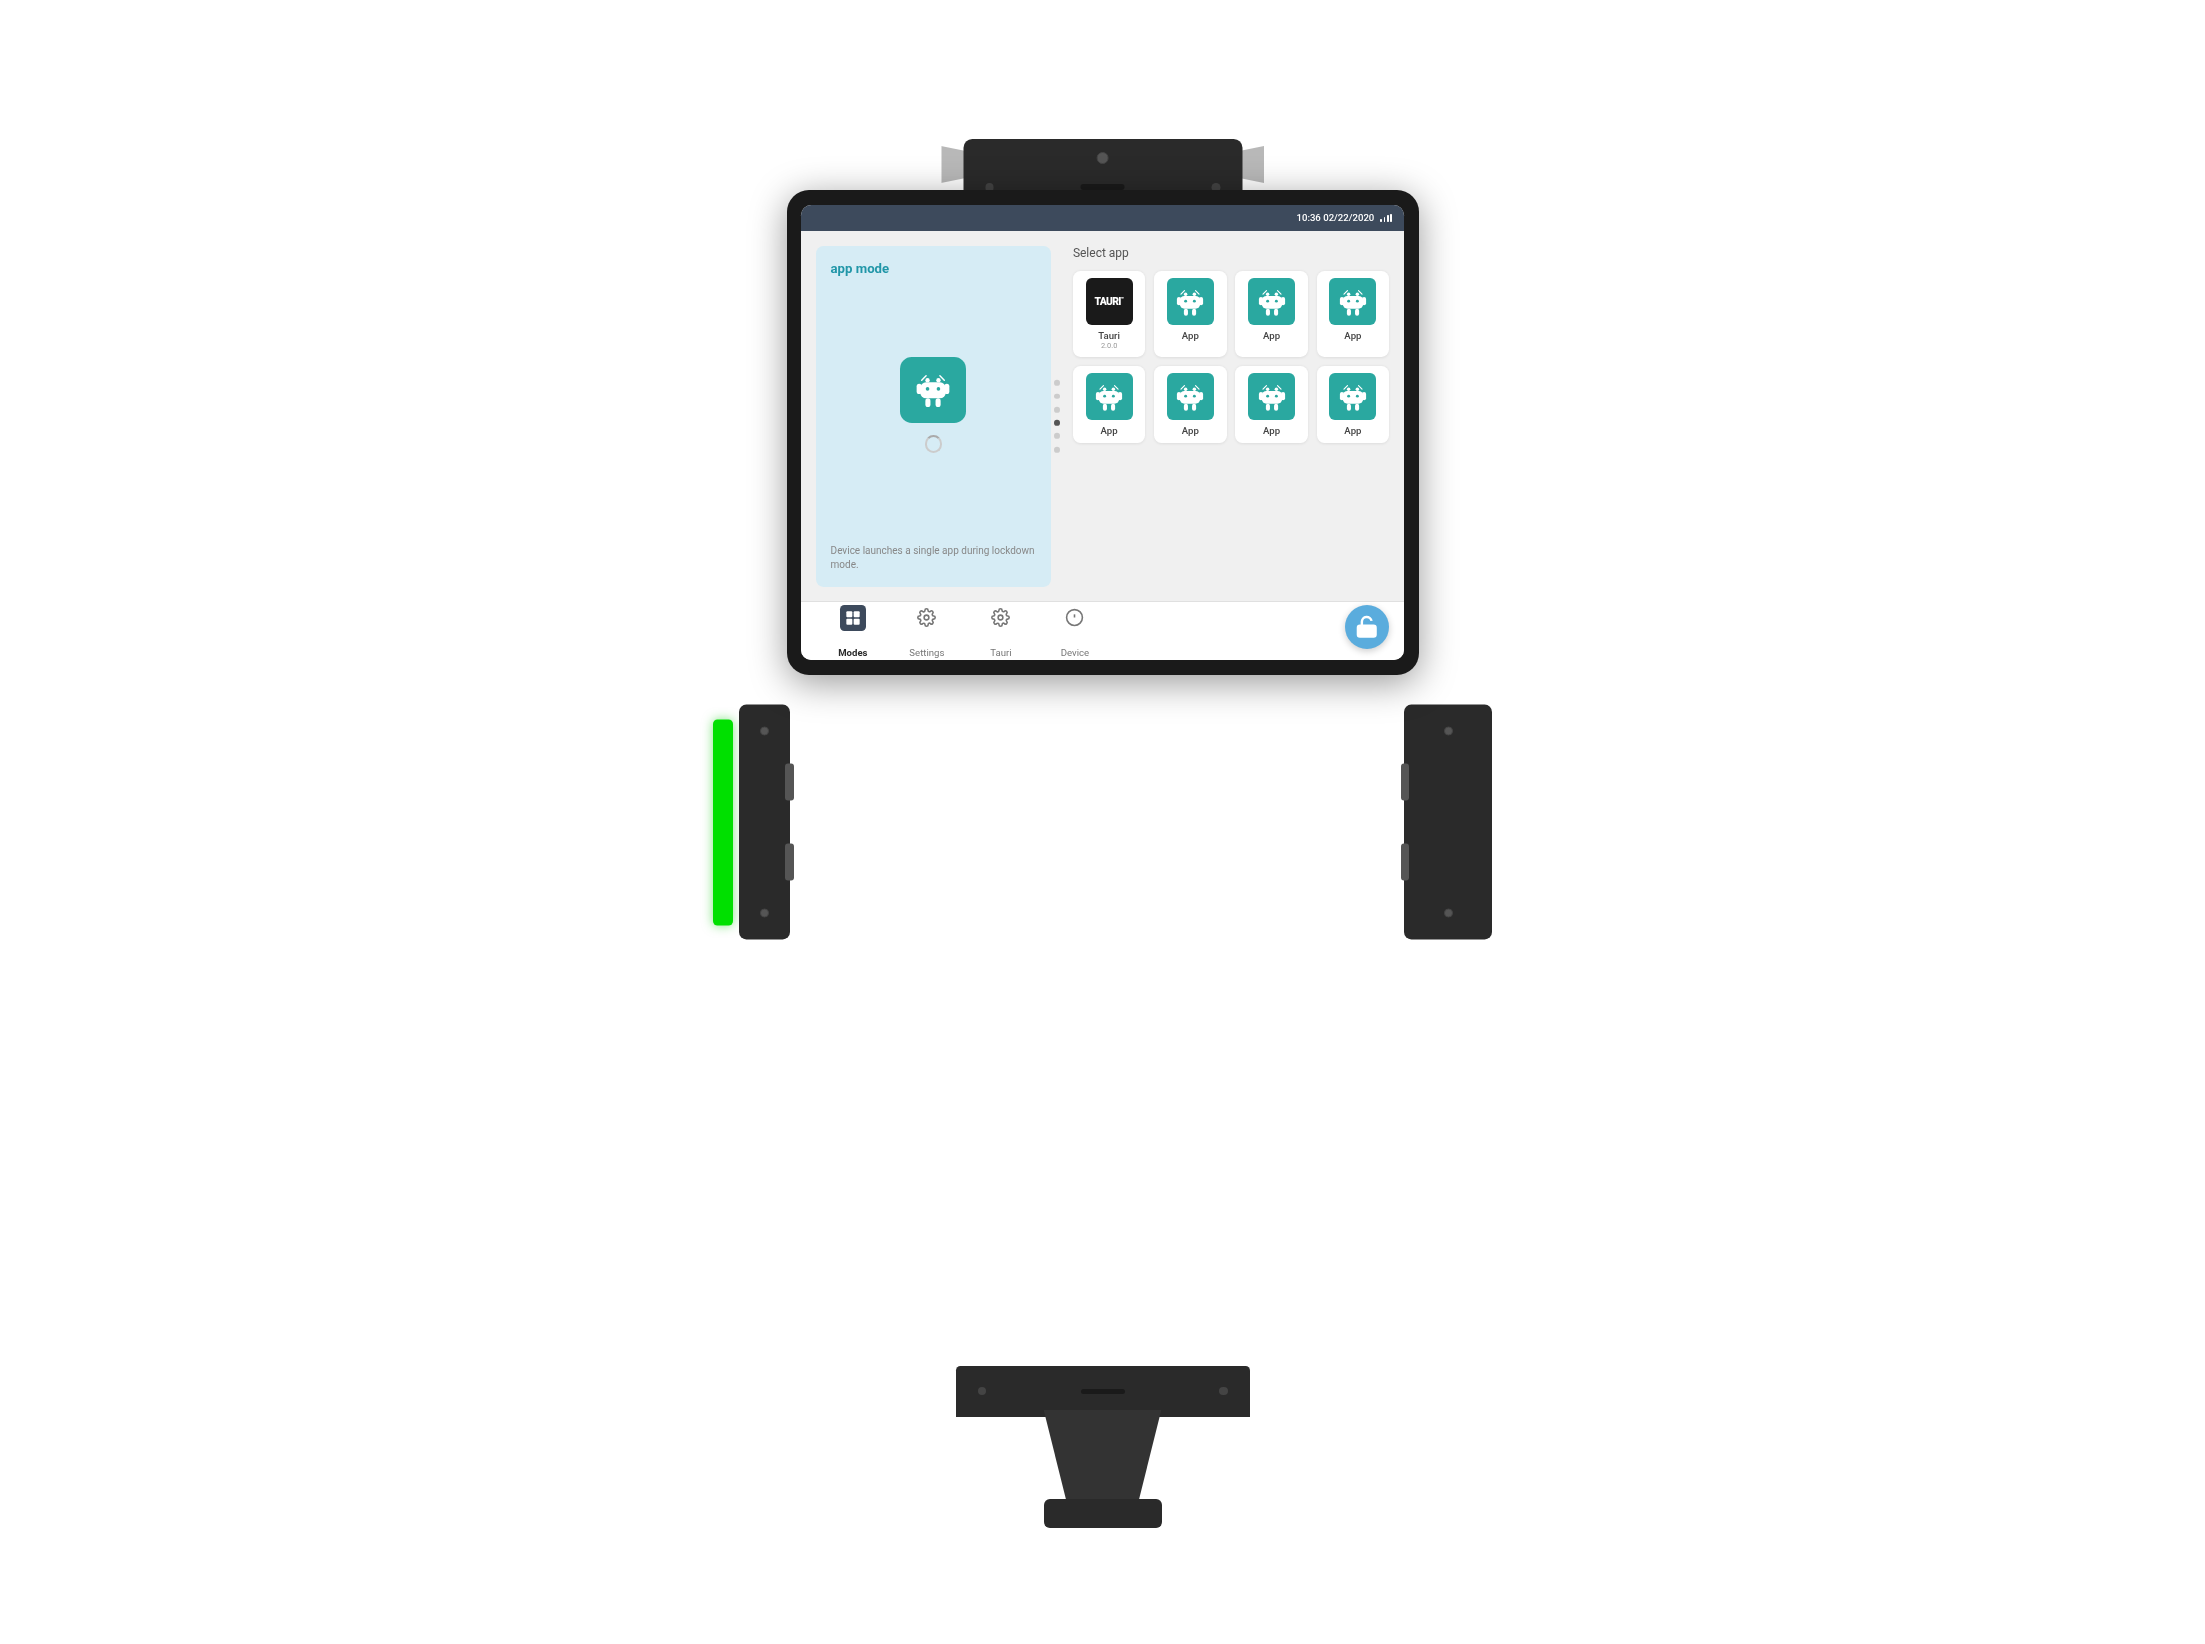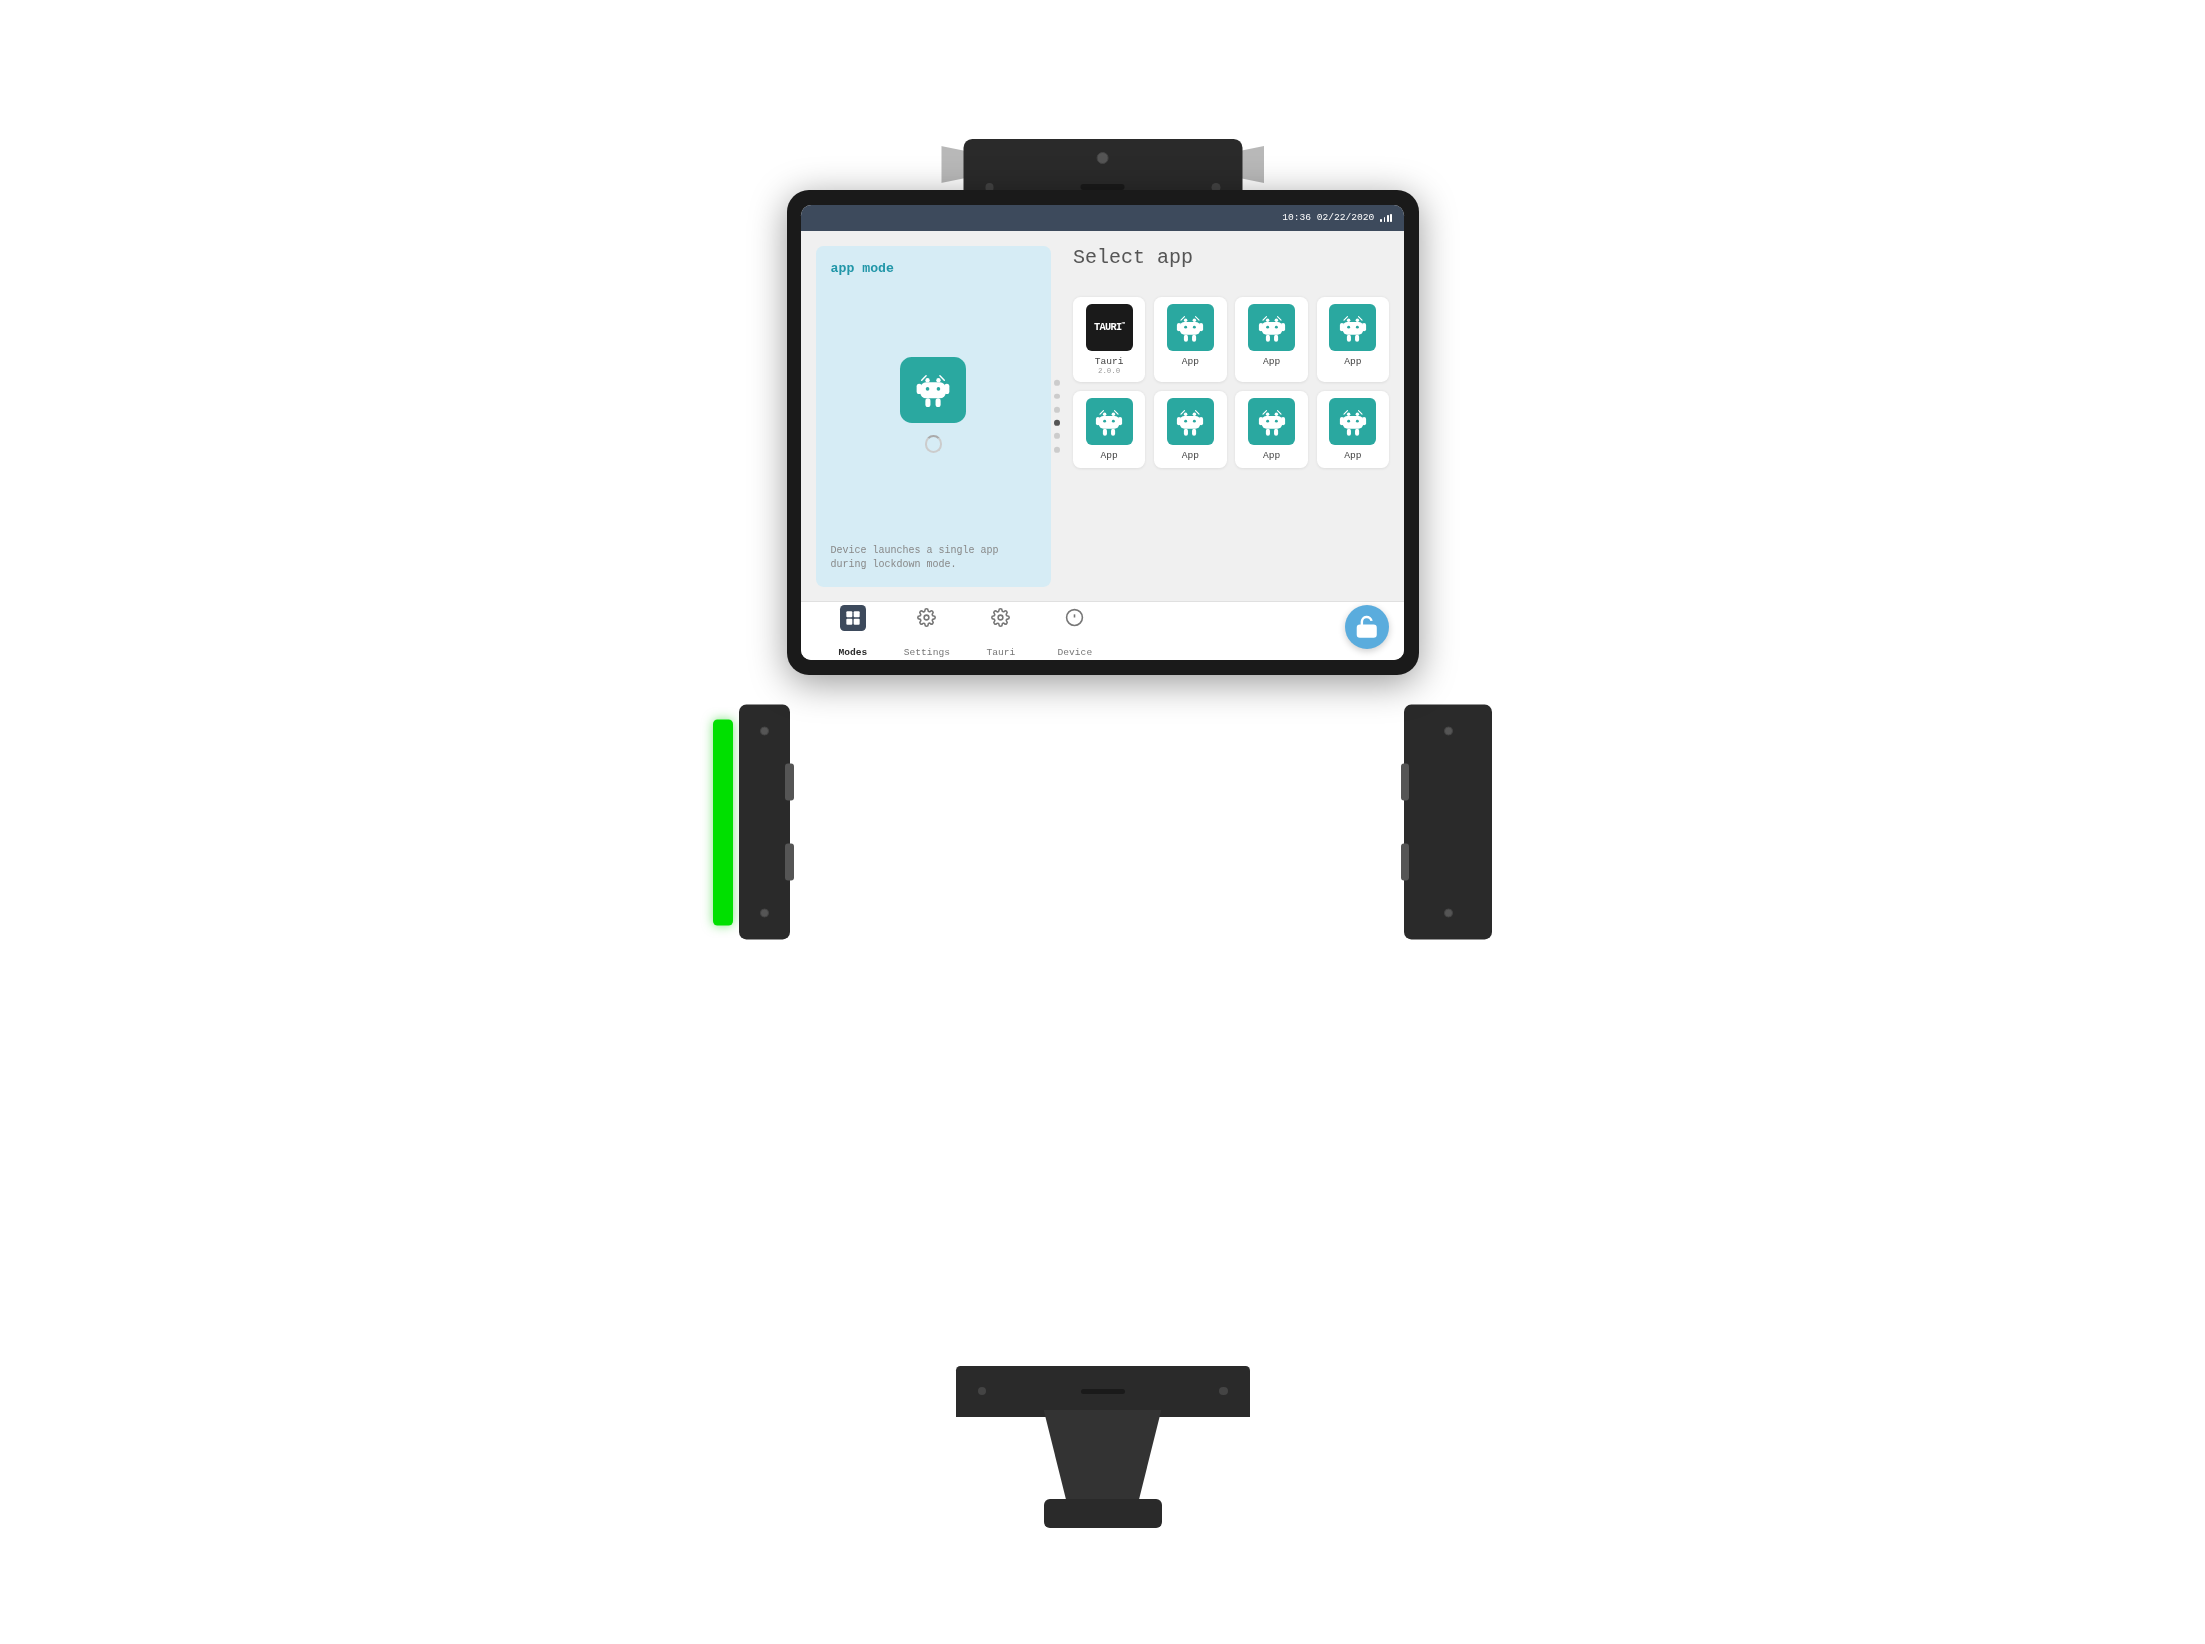--- a/index.html
+++ b/index.html
@@ -21,7 +21,6 @@
       display: flex;
       align-items: center;
       justify-content: center;
-      font-family: Liberation Mono, monospace;
     }
 
     

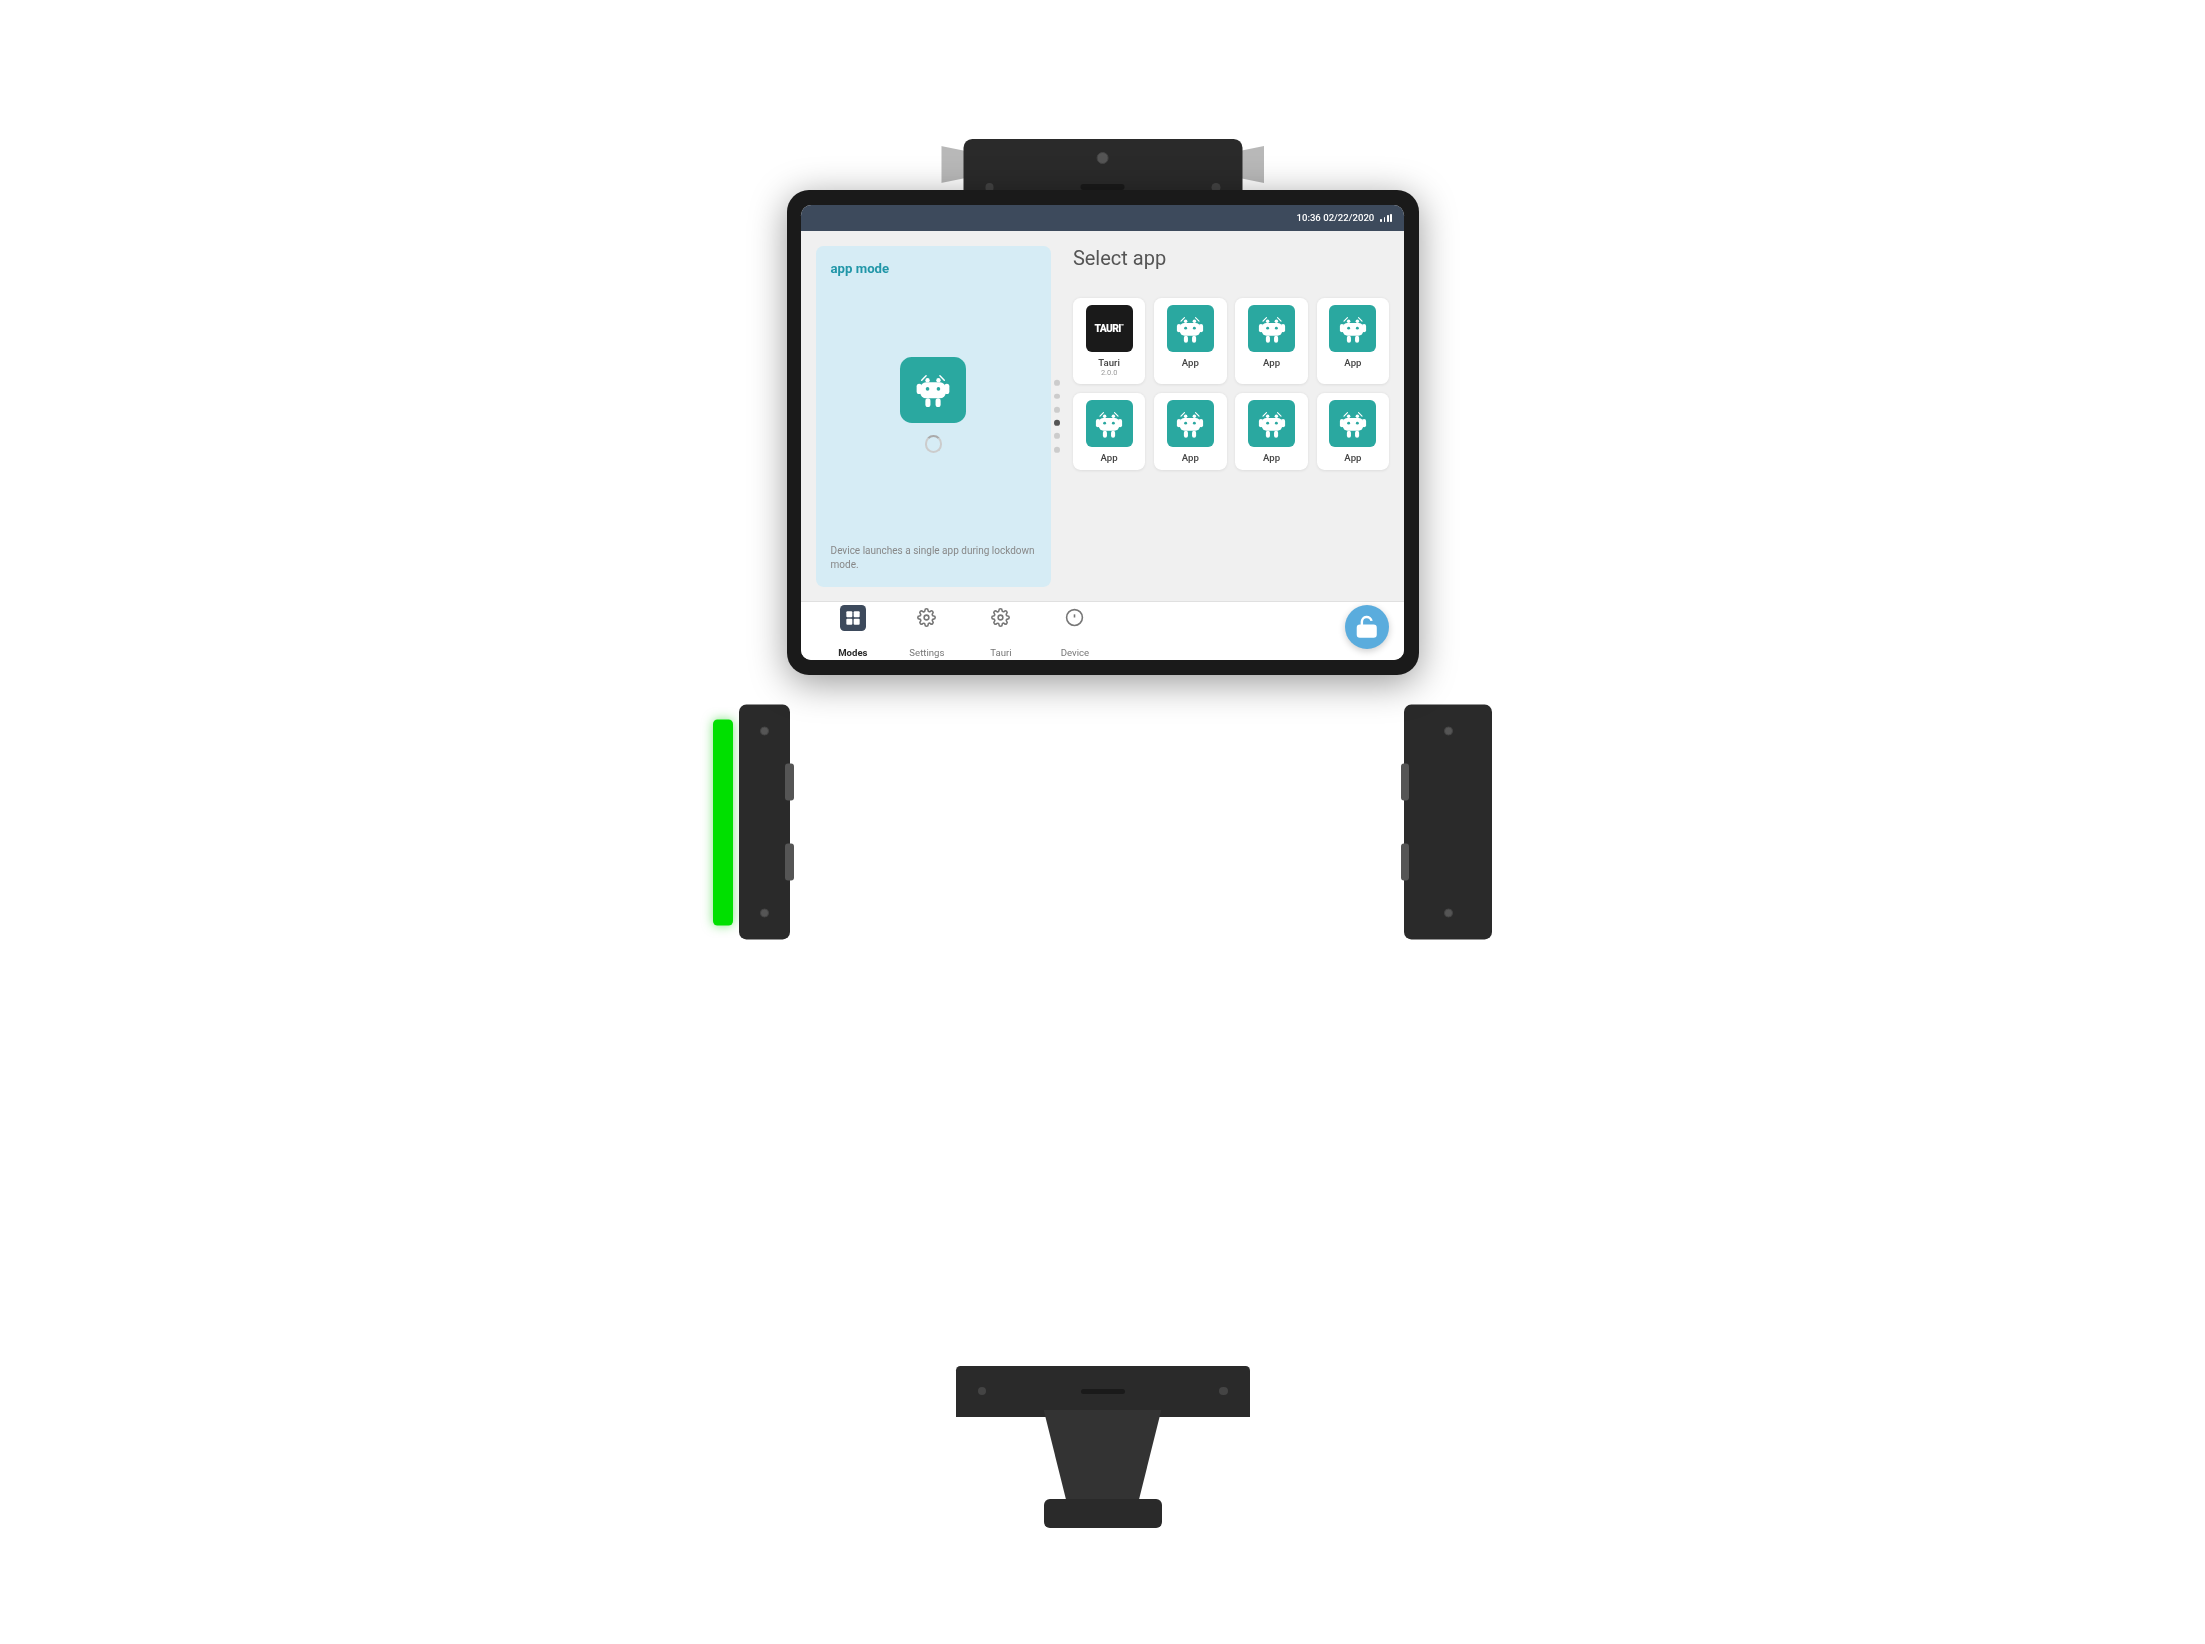--- a/index.html
+++ b/index.html
@@ -441,10 +441,10 @@
       flex-direction: column;
     }
     .select-app-title {
-      font-size: 20px;
+      font-size: 12px;
       color: #555;
       font-weight: 400;
-      margin-bottom: 28px;
+      margin-bottom: 11px;
     }
     .app-grid {
       display: grid;

